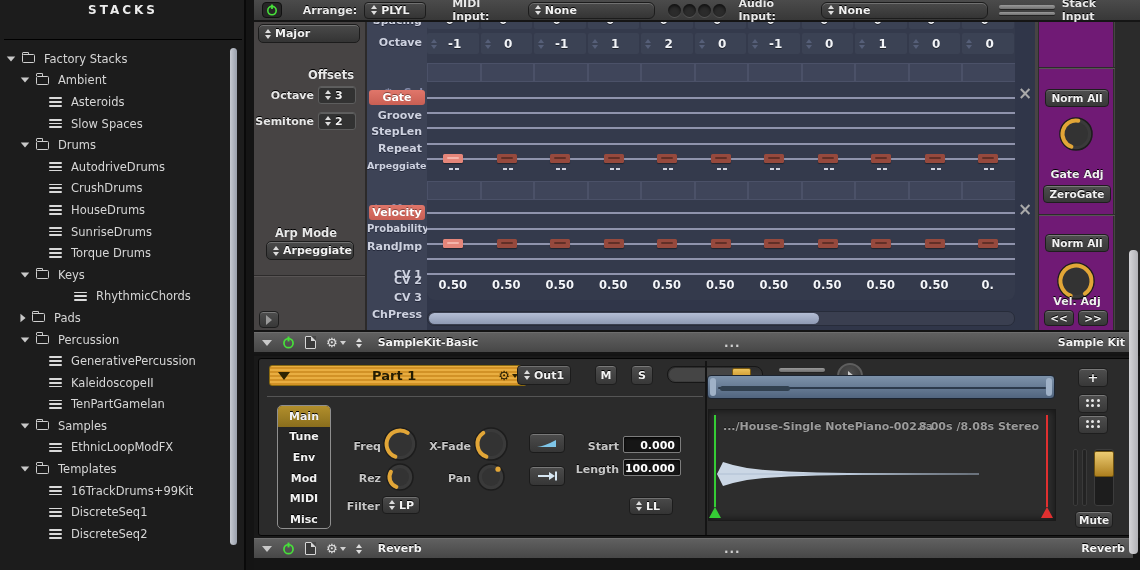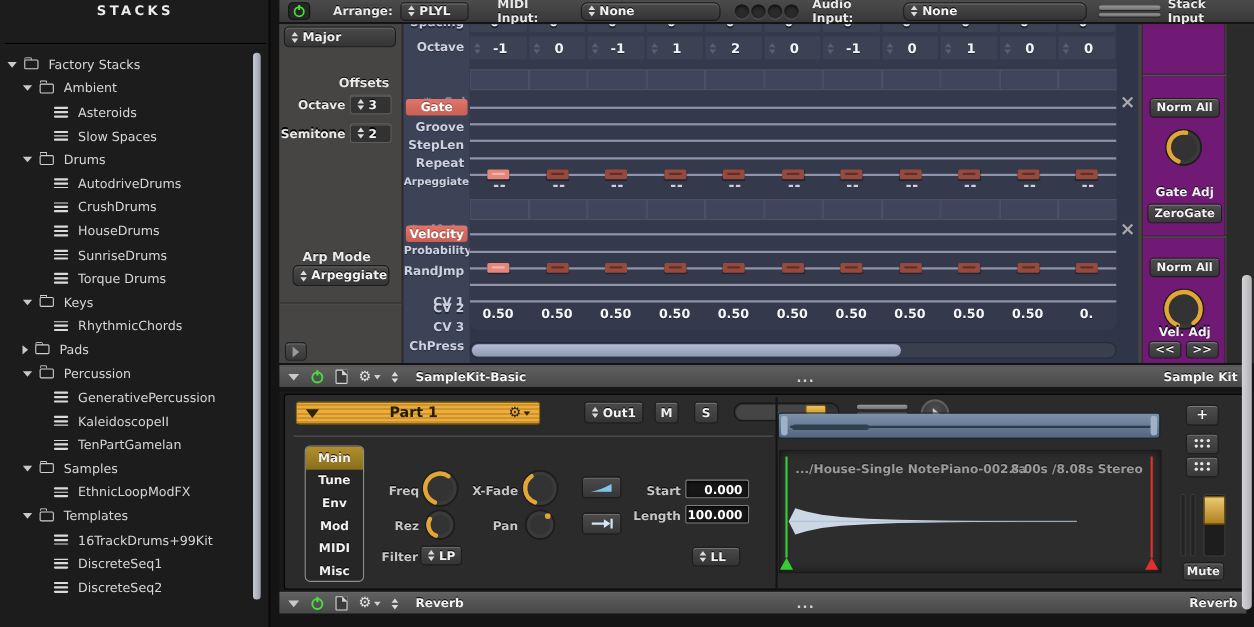--- a/index.html
+++ b/index.html
@@ -299,7 +299,7 @@
           <span class="folder-icon"></span>
           <span>Keys</span>
         </div>
-        <div class="trow" style="height: 21.6px;">
+        <div class="trow" style="height: 21.6px; padding-left: 25px;">
           <span class="sp" style="width:34px"></span>
           <span class="sp" style="width:15px"></span>
           <span class="stack-icon">

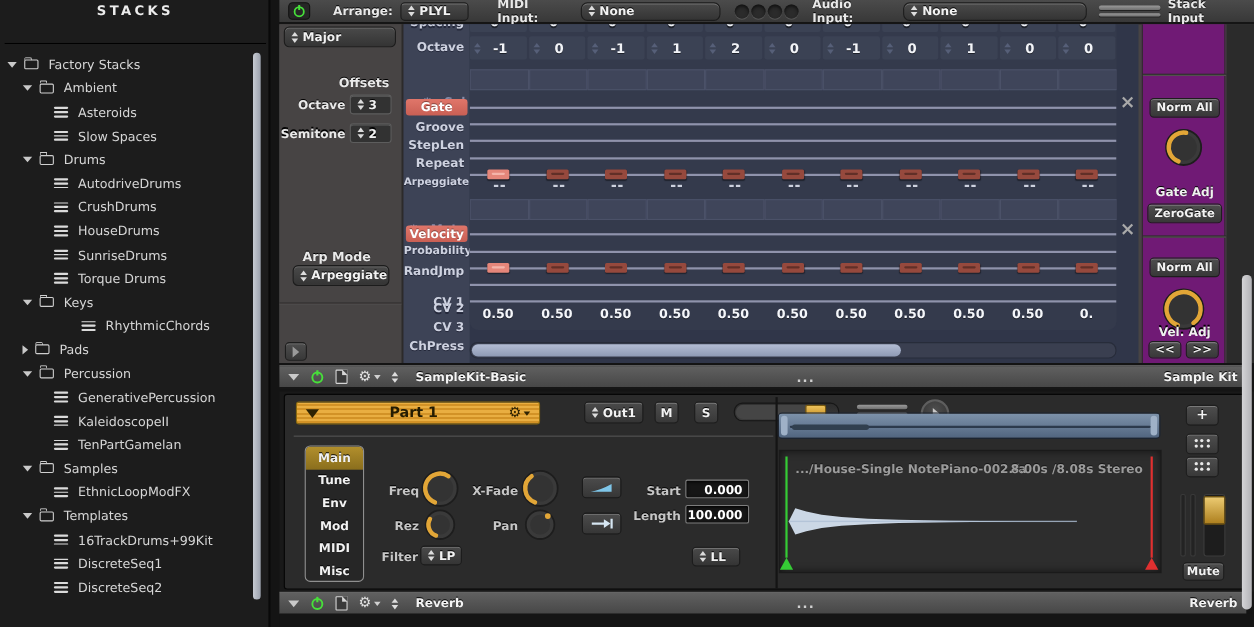--- a/index.html
+++ b/index.html
@@ -141,7 +141,7 @@
   #sampler-outer { left:254px; top:356px; width:886px; height:182px; background:#191919; }
   #sampler { left:4px; top:2px; width:874px; height:178px; background:#2b2b2b;
     border:1px solid #060606; border-radius:3px; }
-  #part-header { left:10px; top:6px; width:222px; height:21px;
+  #part-header { left:10px; top:6px; width:258px; height:21px;
     background:repeating-linear-gradient(0deg,#d29226 0 2px,#e9ae41 2px 4px);
     border:1px solid #8a6a10; border-radius:3px; display:flex; align-items:center;
     padding:0 8px; }

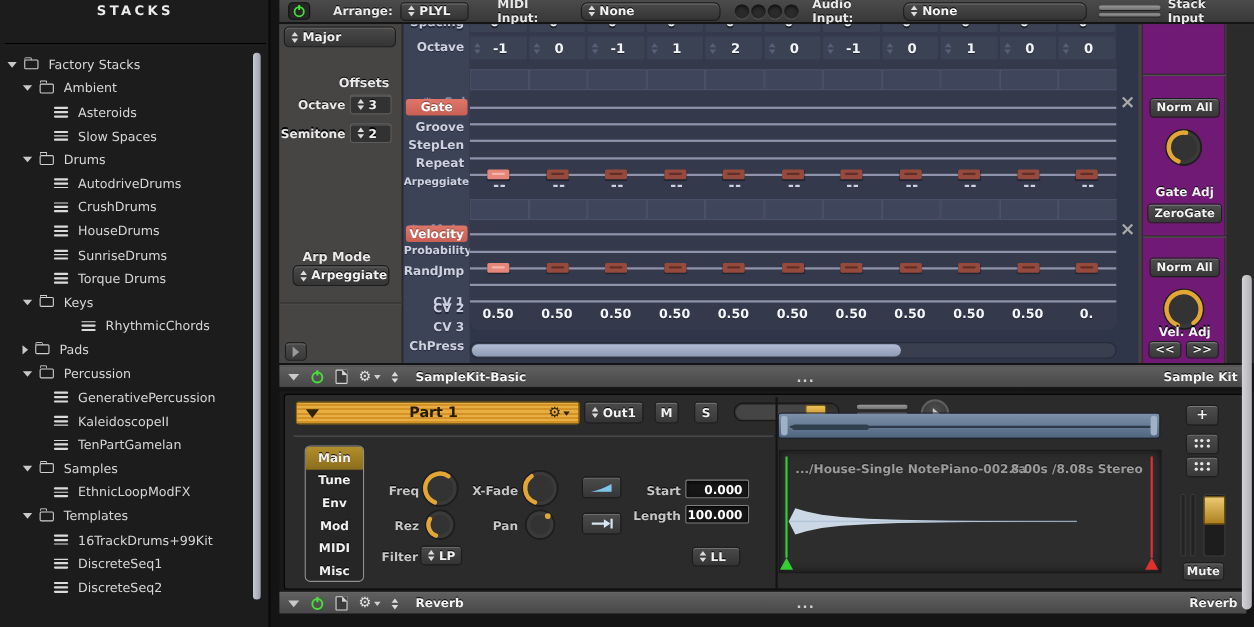--- a/index.html
+++ b/index.html
@@ -798,7 +798,7 @@
         <span class="ptitle">Part 1</span>
         <span class="pgear">⚙<span class="t"></span></span>
       </div>
-      <span class="pill abs" style="left:272px;top:6px;width:54px;height:20px;justify-content:center;">
+      <span class="pill abs" style="left:258px;top:6px;width:54px;height:20px;justify-content:center;">
         <span class="ud">
             <i class="u"></i>
             <i class="d"></i>

